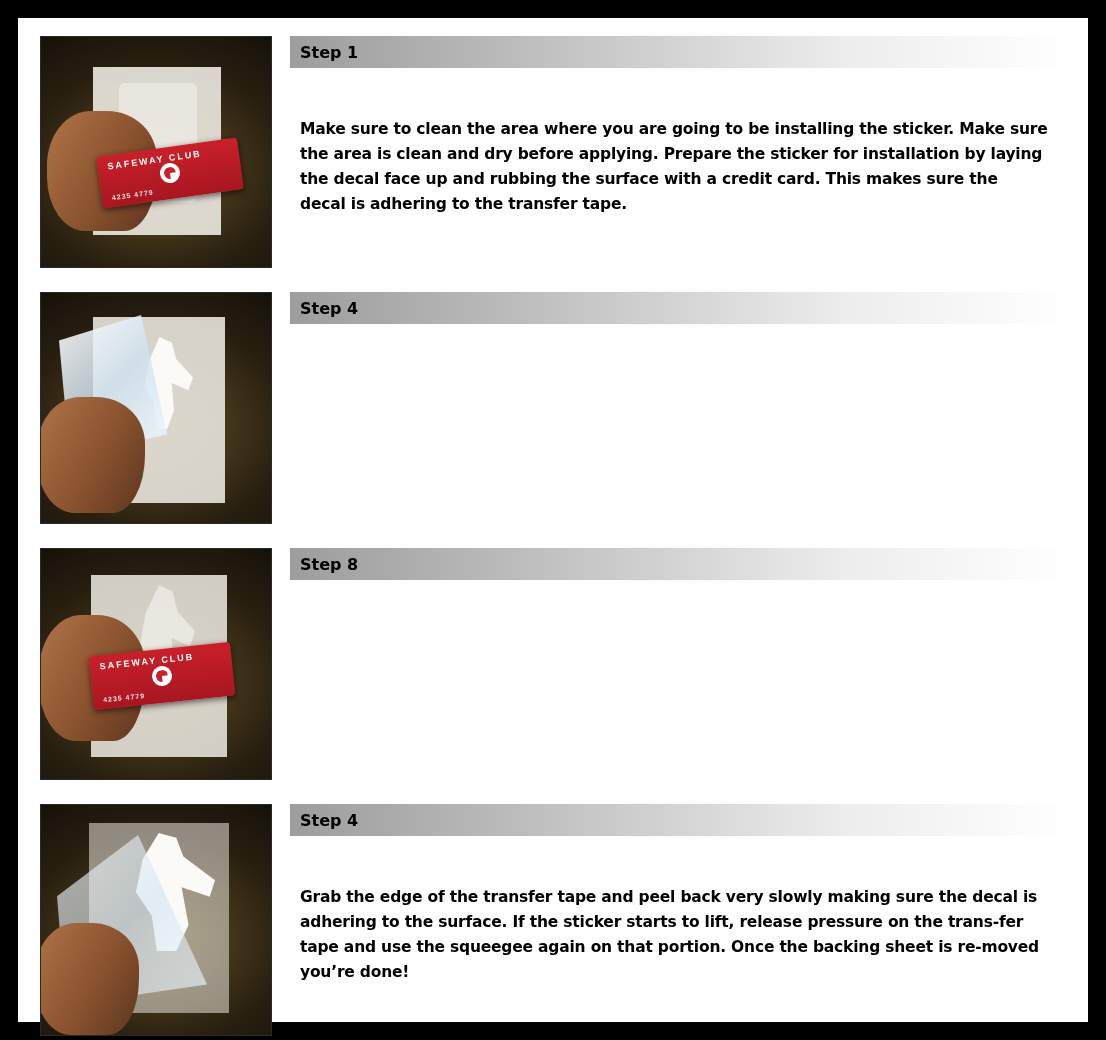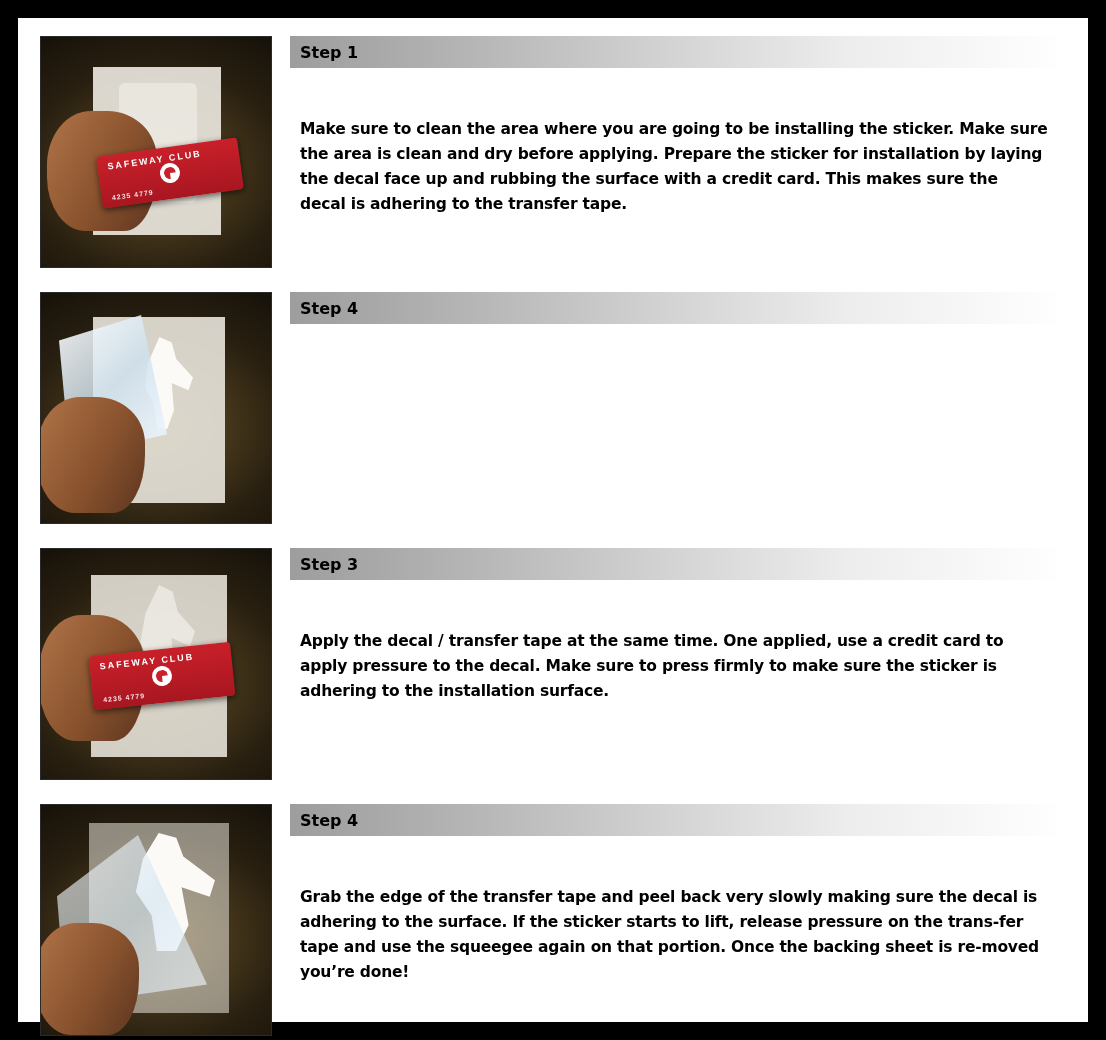--- a/index.html
+++ b/index.html
@@ -221,7 +221,7 @@
       </div>
       <div class="content">
         <div class="step-header">
-          <span class="step-title">Step 3</span>
+          <span class="step-title">Step 8</span>
         </div>
         <div class="step-body">
           <p>Apply the decal / transfer tape at the same time.  One applied, use a credit card to apply pressure to the decal.  Make sure to press firmly to make sure the sticker is adhering to the installation surface.</p>

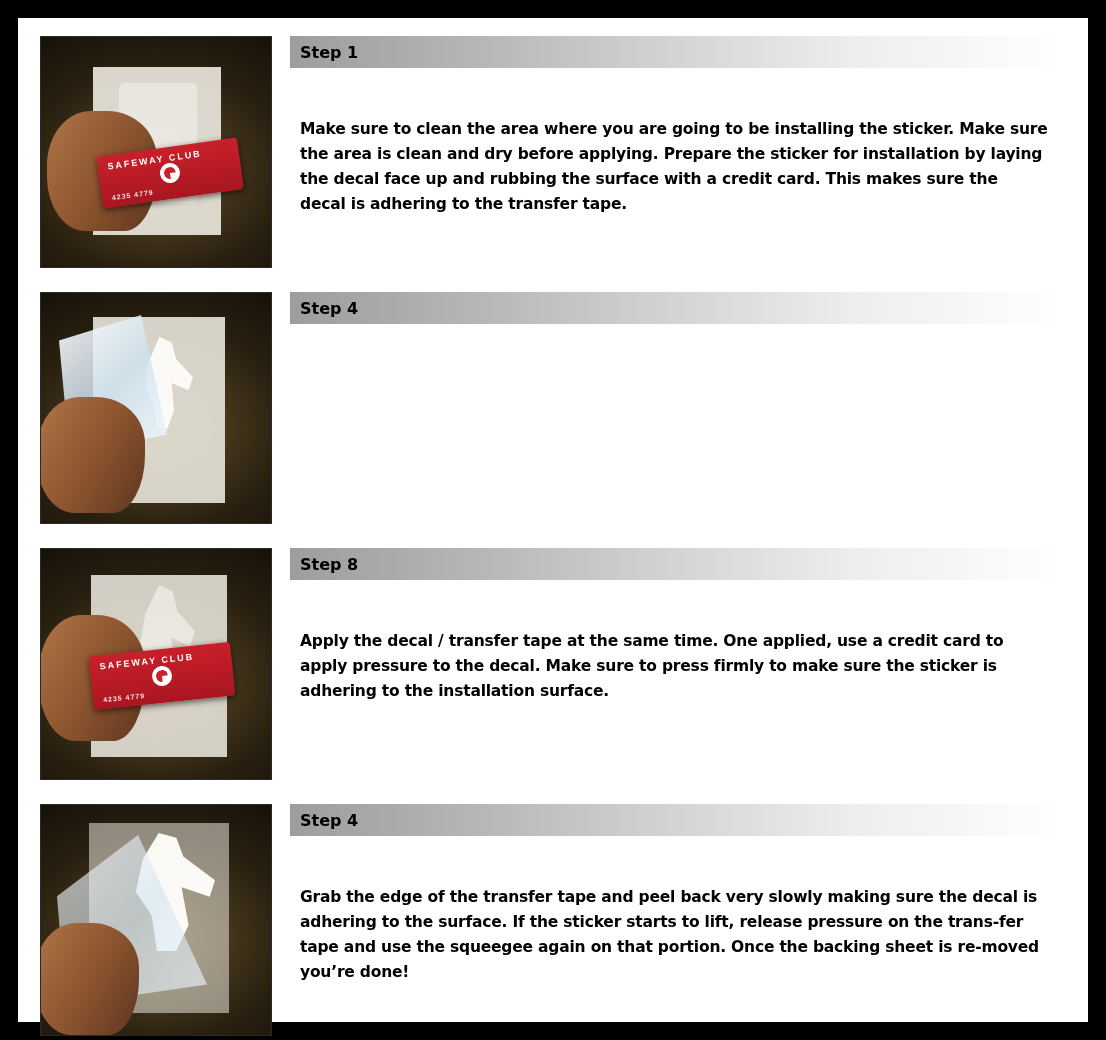--- a/index.html
+++ b/index.html
@@ -223,9 +223,6 @@
         <div class="step-header">
           <span class="step-title">Step 8</span>
         </div>
-        <div class="step-body">
-          <p>Apply the decal / transfer tape at the same time.  One applied, use a credit card to apply pressure to the decal.  Make sure to press firmly to make sure the sticker is adhering to the installation surface.</p>
-        </div>
       </div>
     </div>
 

